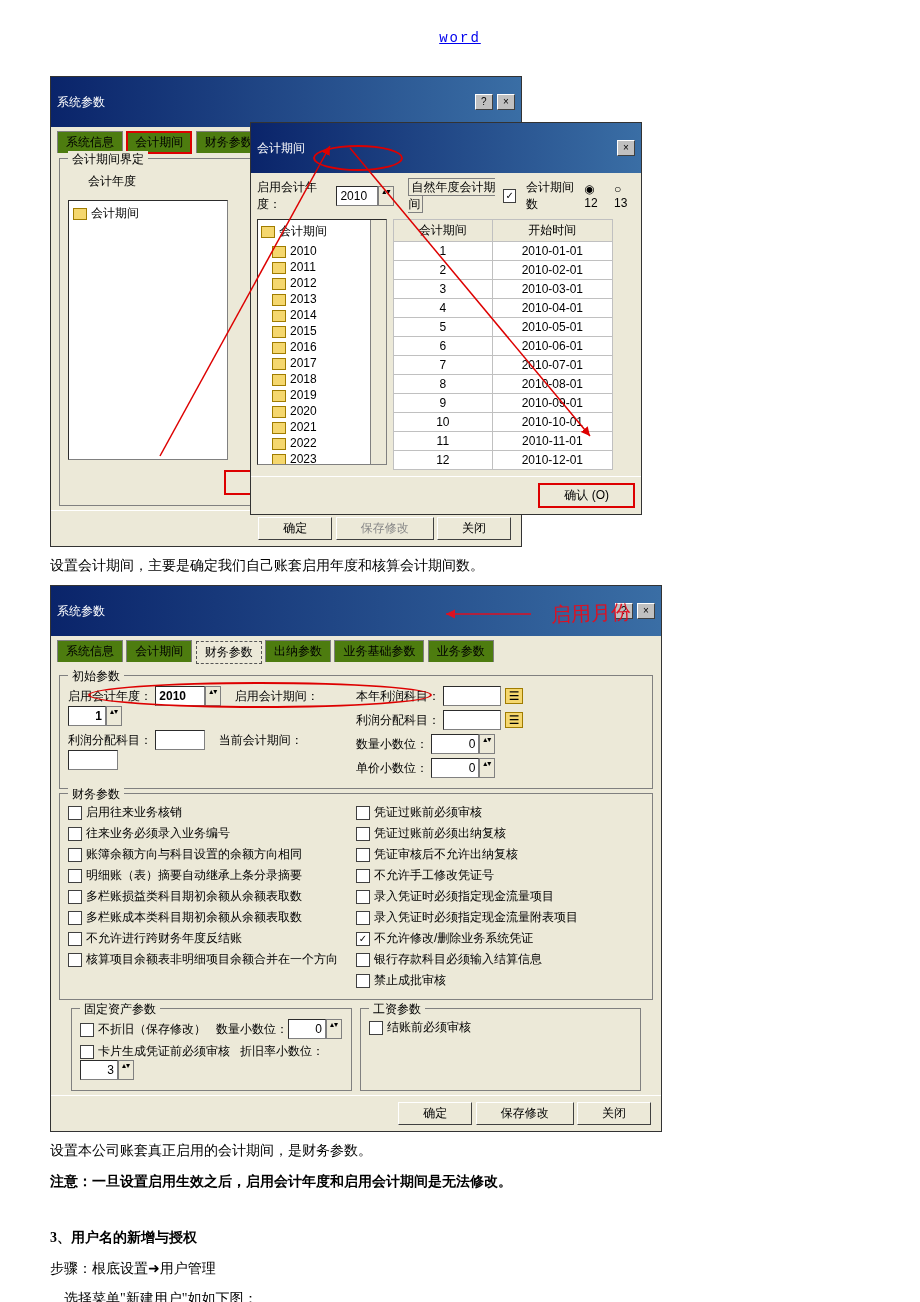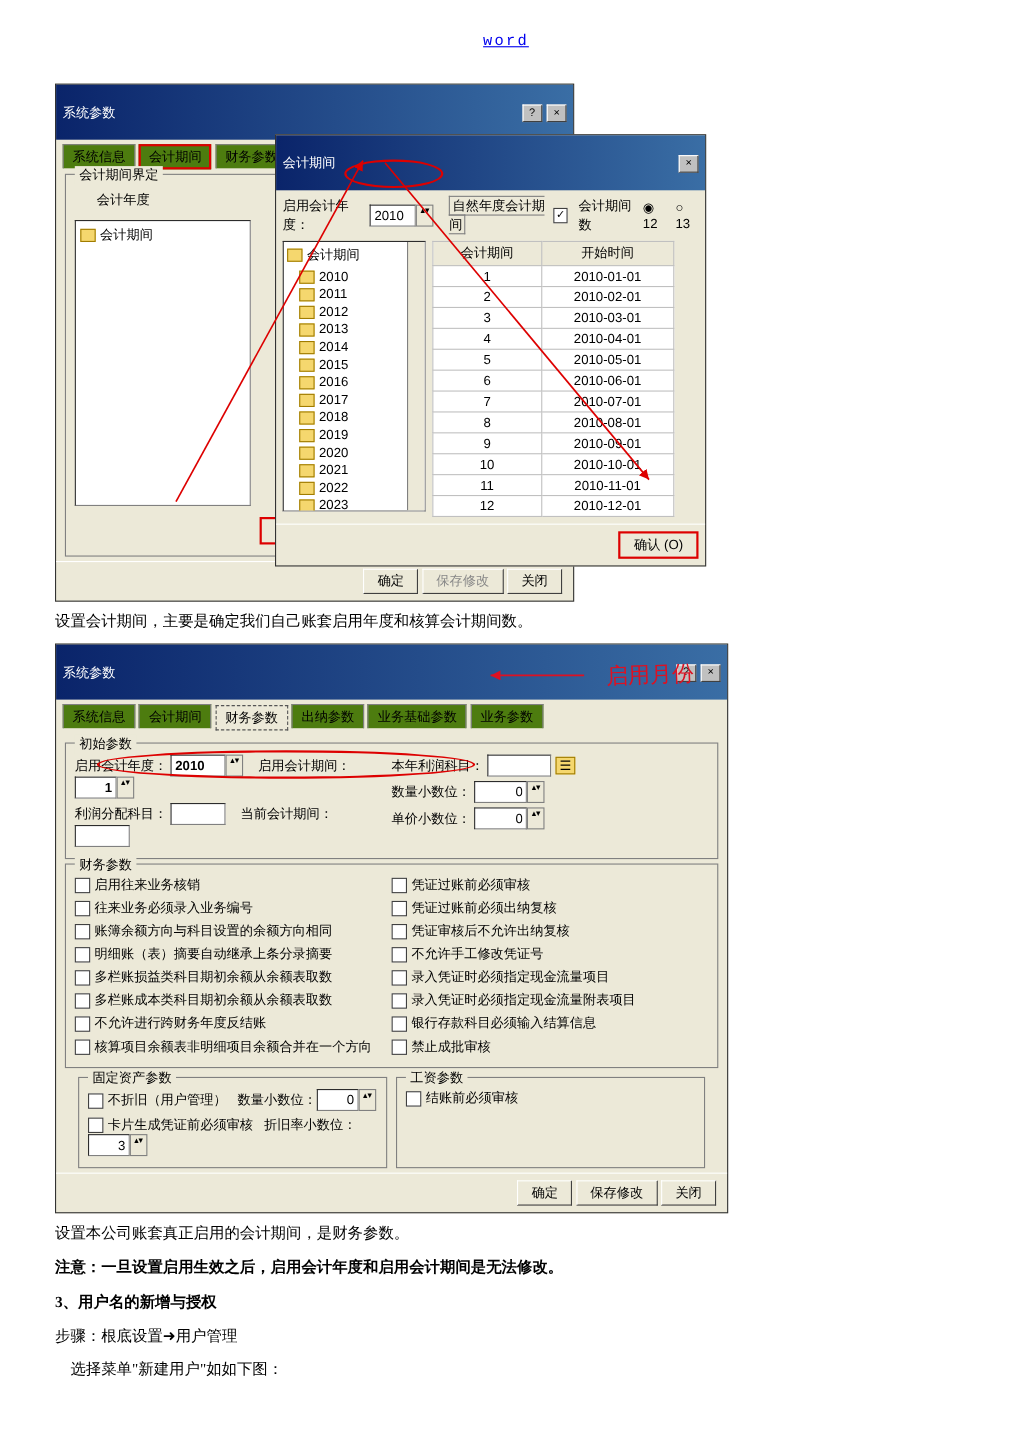--- a/index.html
+++ b/index.html
@@ -79,7 +79,7 @@
     border: 1px solid #404040;
     border-top-color:#fff; border-left-color:#fff;
     background:#ece9d8;
-    padding: 2px 12px;
+    padding: 2px 24px;
     font-size:12px;
   }
   .input {

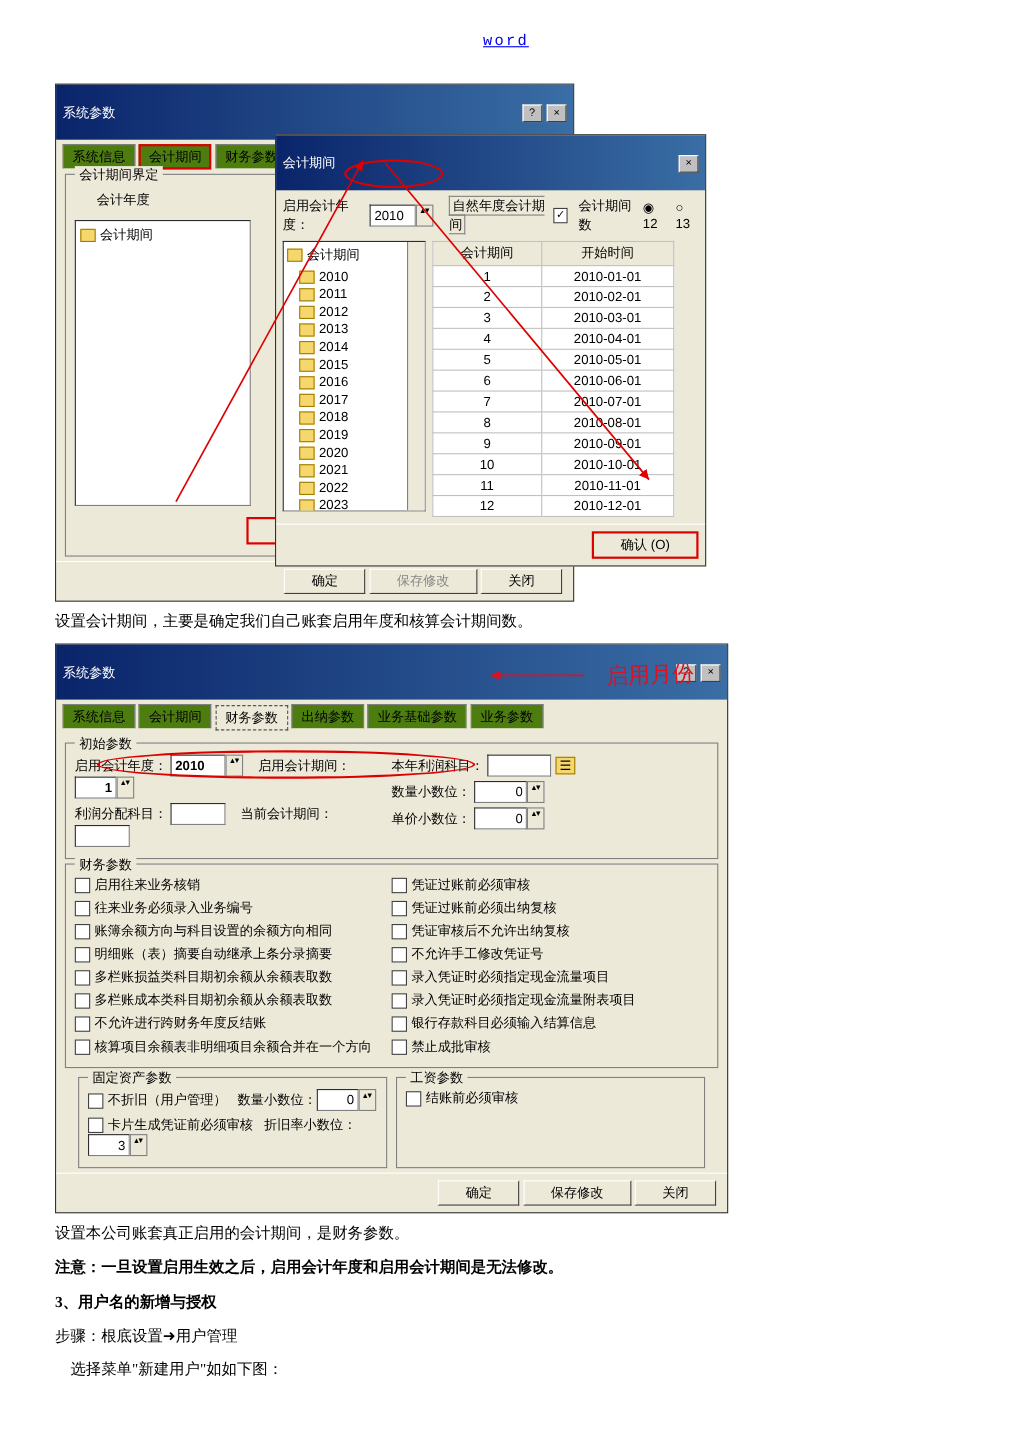--- a/index.html
+++ b/index.html
@@ -365,6 +365,7 @@
       </div>
       <div class="col2">
         <div class="param-line"><span>本年利润科目：</span> <input class="input" style="width: 50px;"> <span style="background:#f5d76e;border:1px solid #a07c00;padding:0 3px;">☰</span></div>
+        <div class="param-line"><span>利润分配科目：</span> <input class="input" style="width: 50px;"> <span style="background:#f5d76e;border:1px solid #a07c00;padding:0 3px;">☰</span></div>
         <div class="param-line"><span>数量小数位：</span> <span class="spinner-box">
               <input class="input" style="width: 40px; text-align: right;" value="0">
               <span class="sp">▴▾</span>

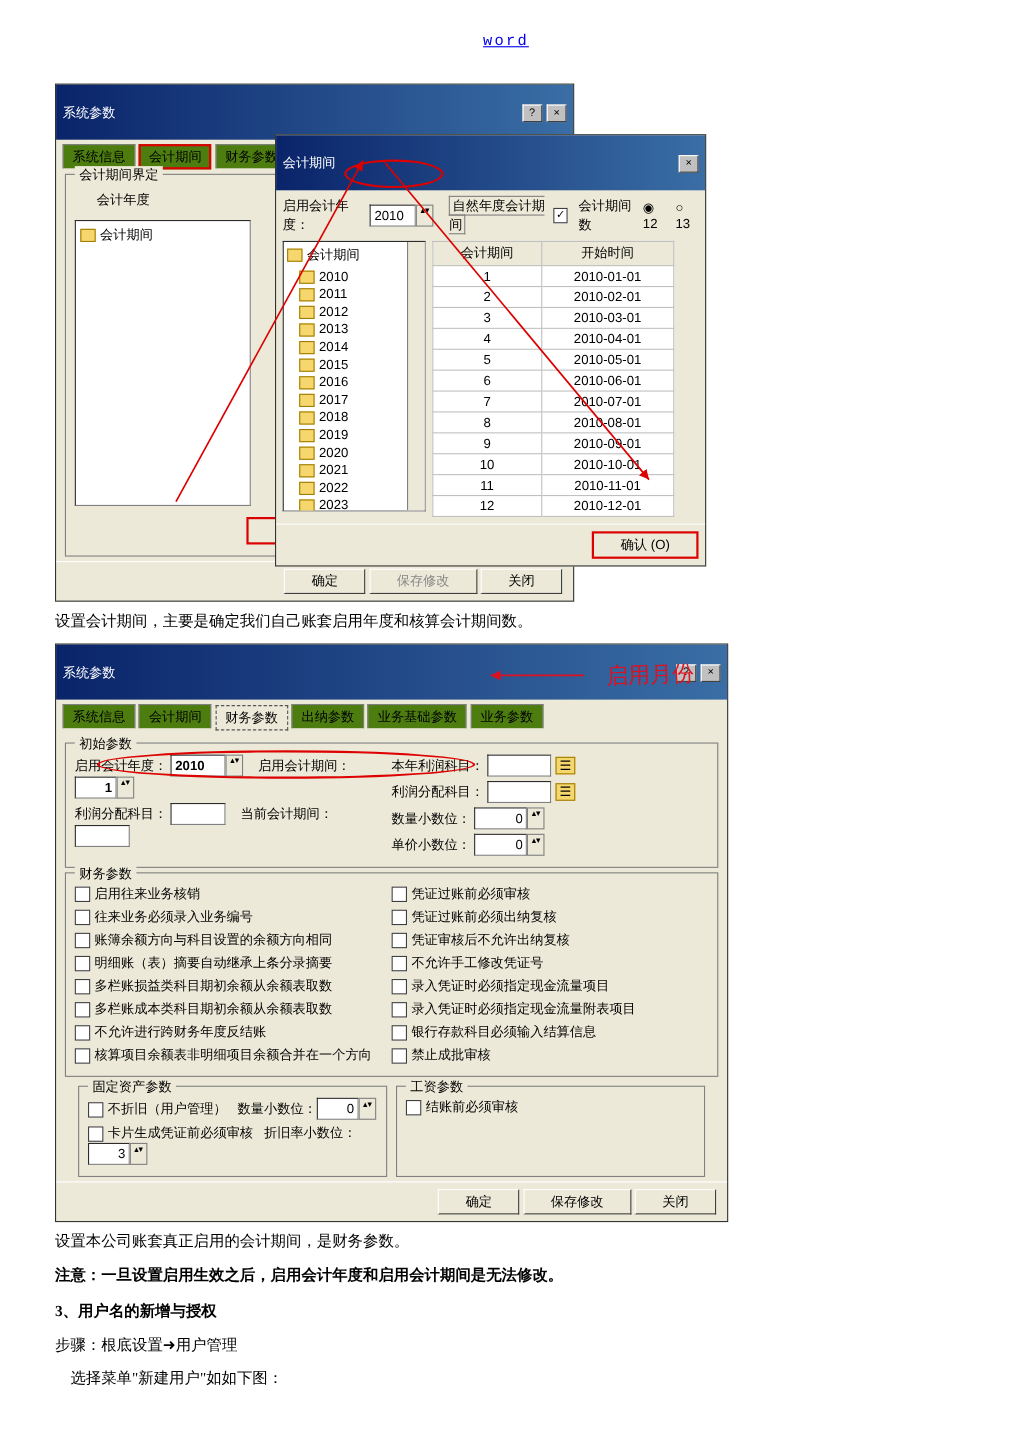--- a/index.html
+++ b/index.html
@@ -399,6 +399,7 @@
           <div class="param-line"><span class="chk"></span><span>不允许手工修改凭证号</span></div>
           <div class="param-line"><span class="chk"></span><span>录入凭证时必须指定现金流量项目</span></div>
           <div class="param-line"><span class="chk"></span><span>录入凭证时必须指定现金流量附表项目</span></div>
+          <div class="param-line"><span class="chk">✓</span><span>不允许修改/删除业务系统凭证</span></div>
           <div class="param-line"><span class="chk"></span><span>银行存款科目必须输入结算信息</span></div>
           <div class="param-line"><span class="chk"></span><span>禁止成批审核</span></div>
         </div>

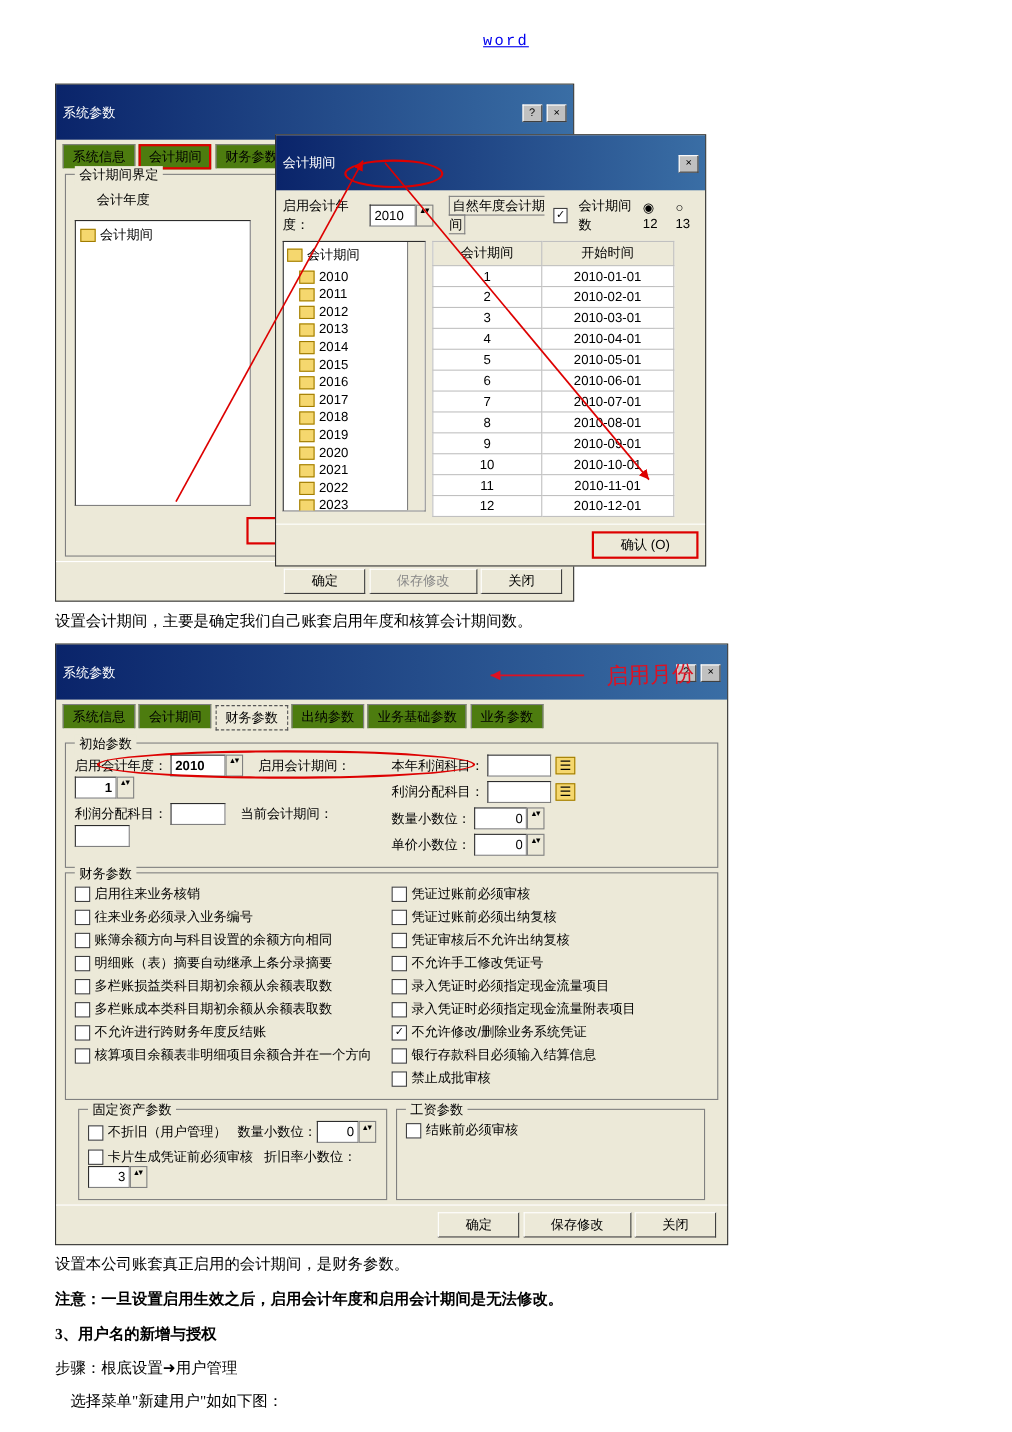--- a/index.html
+++ b/index.html
@@ -409,7 +409,7 @@
   <div class="row2" style="gap:8px; padding:0 20px;justify-content:flex-end;">
     <div class="groupbox" style="flex:1; margin:4px 0;">
       <span class="legend">固定资产参数</span>
-      <div class="param-line"><span class="chk"></span><span>不折旧（用户管理）</span>
+      <div class="param-line"><span class="chk"></span><span>不折旧（保存修改）</span>
         &nbsp;&nbsp;<span>数量小数位：</span><span class="spinner-box">
             <input class="input" style="width: 30px; text-align: right;" value="0">
             <span class="sp">▴▾</span>

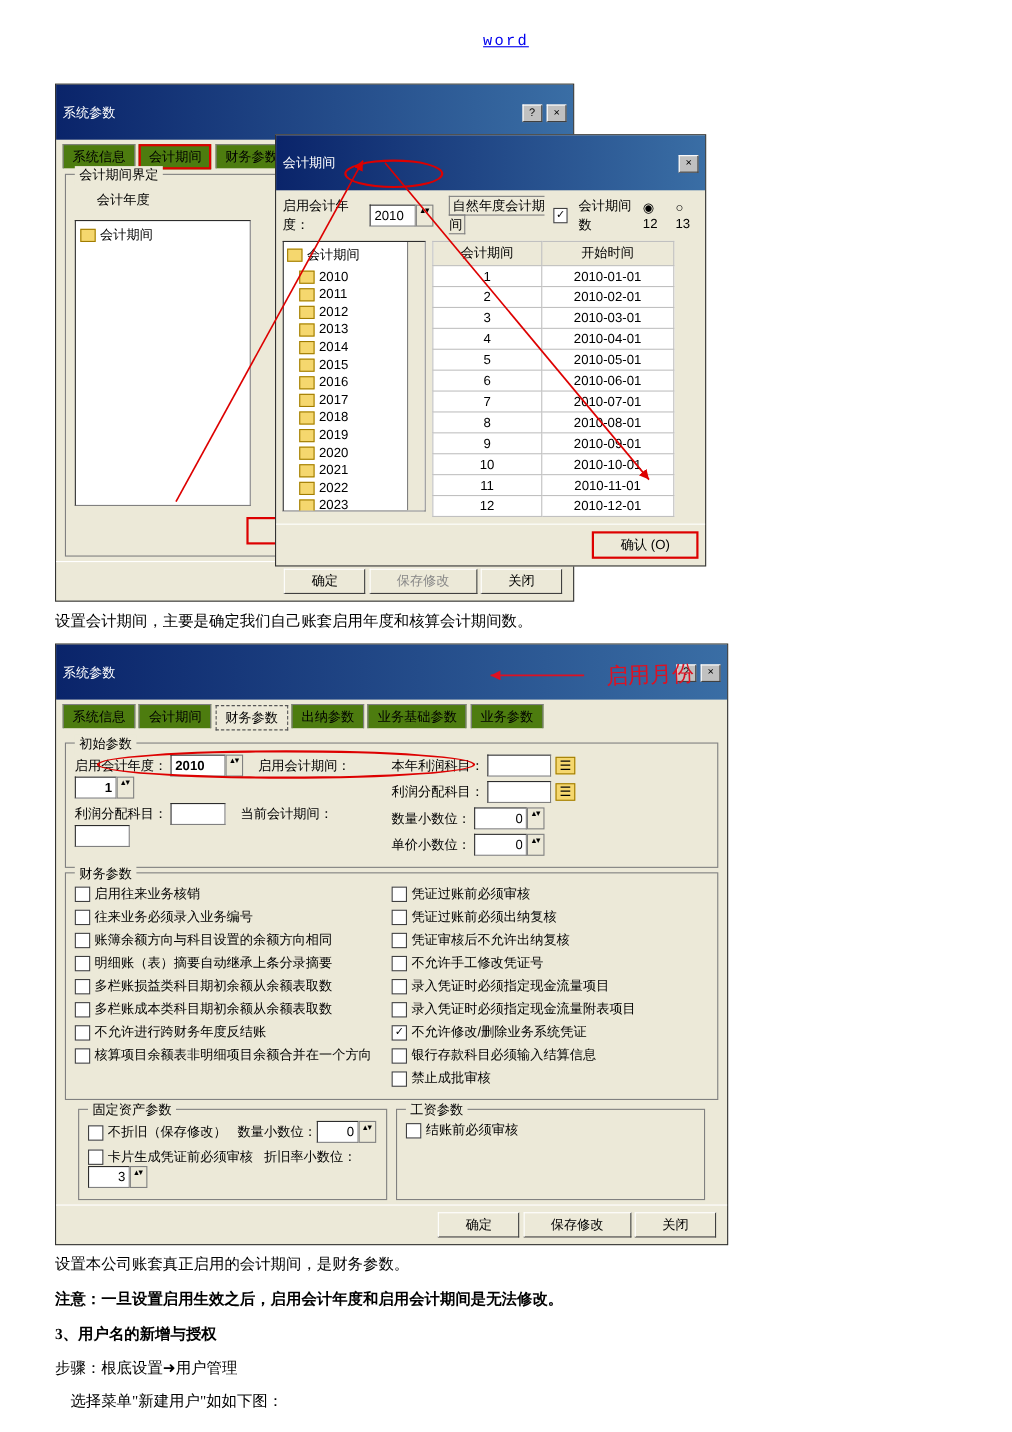--- a/index.html
+++ b/index.html
@@ -438,7 +438,7 @@
 <p class="body-text">设置本公司账套真正启用的会计期间，是财务参数。</p>
 <p class="body-text bold">注意：一旦设置启用生效之后，启用会计年度和启用会计期间是无法修改。</p>
 
-<p class="body-text bold" style="margin-top:10px;">3、用户名的新增与授权</p>
+<p class="body-text bold" style="margin-top:34px;">3、用户名的新增与授权</p>
 <p class="body-text">步骤：根底设置➜用户管理</p>
 <p class="body-text">　选择菜单"新建用户"如如下图：</p>
 

